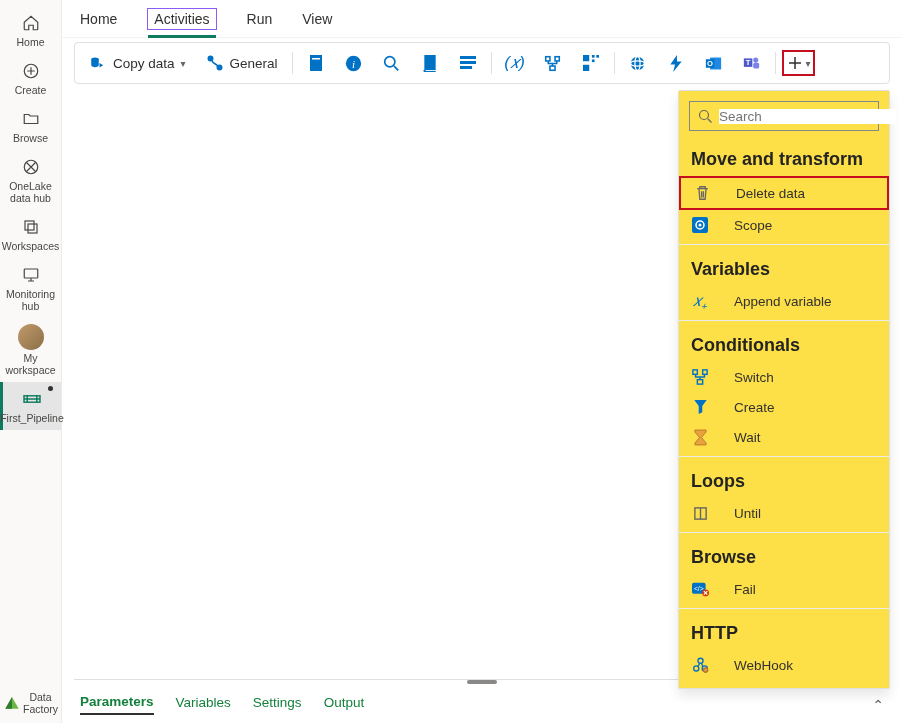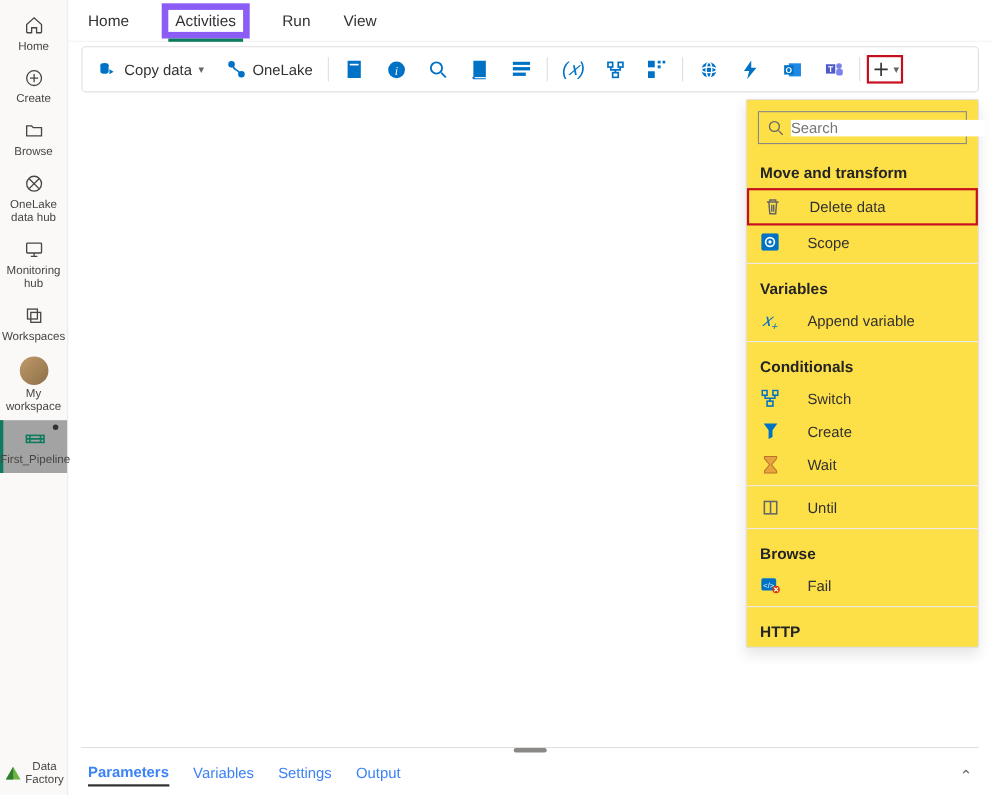--- a/index.html
+++ b/index.html
@@ -24,7 +24,7 @@
   .tab { font-size: 14px; color: #323130; cursor: pointer; padding: 4px 0; }
   .tab.active { position: relative; }
   .tab.active::after { content: ""; position: absolute; left: 0; right: 0; bottom: -9px; height: 3px; background: #0f7b5e; }
-  .tab-box { border: 6px solid #8b5cf6; padding: 2px 6px; text-align: center; }
+  .tab-box { border: 1px solid #8b5cf6; padding: 2px 6px; text-align: center; }
 
   
   .toolbar { display: flex; align-items: center; height: 42px; margin: 4px 12px 6px; border: 1px solid #e1dfdd; border-radius: 4px; padding: 0 6px; gap: 4px; overflow: hidden; }

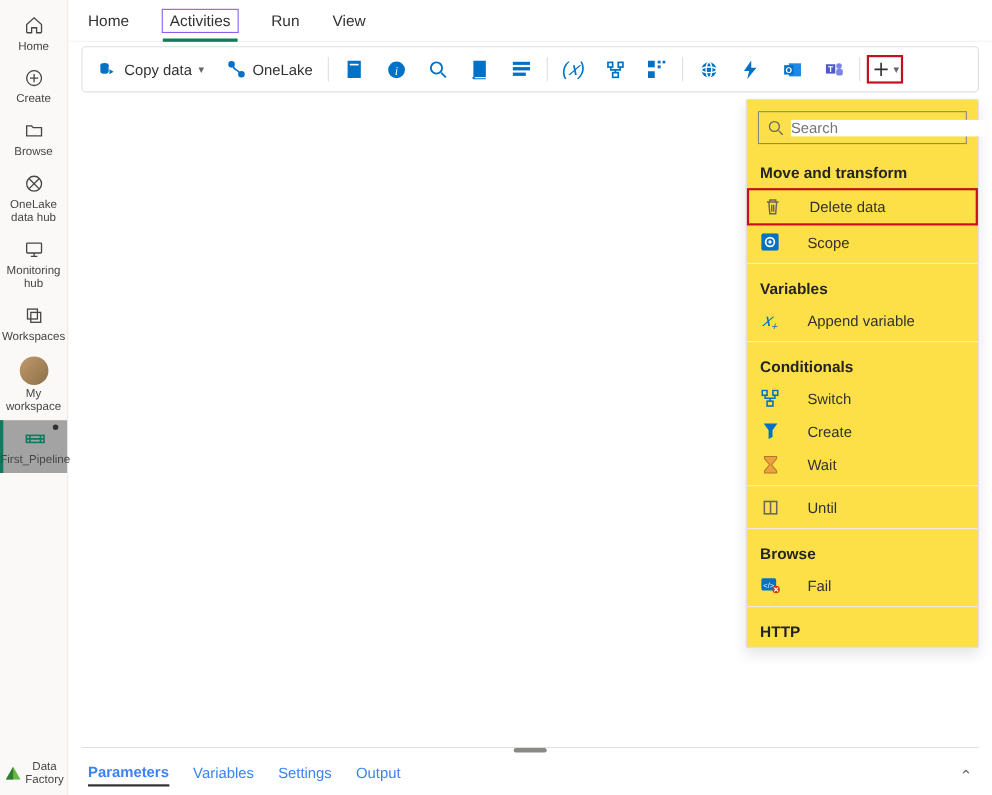--- a/index.html
+++ b/index.html
@@ -168,7 +168,7 @@
               <path d="M8 8c0 6 8 4 8 10"></path>
             </svg>
         </span>
-        <span>OneLake</span>
+        <span>General</span>
       </div>
 
       <div class="tb-sep"></div>

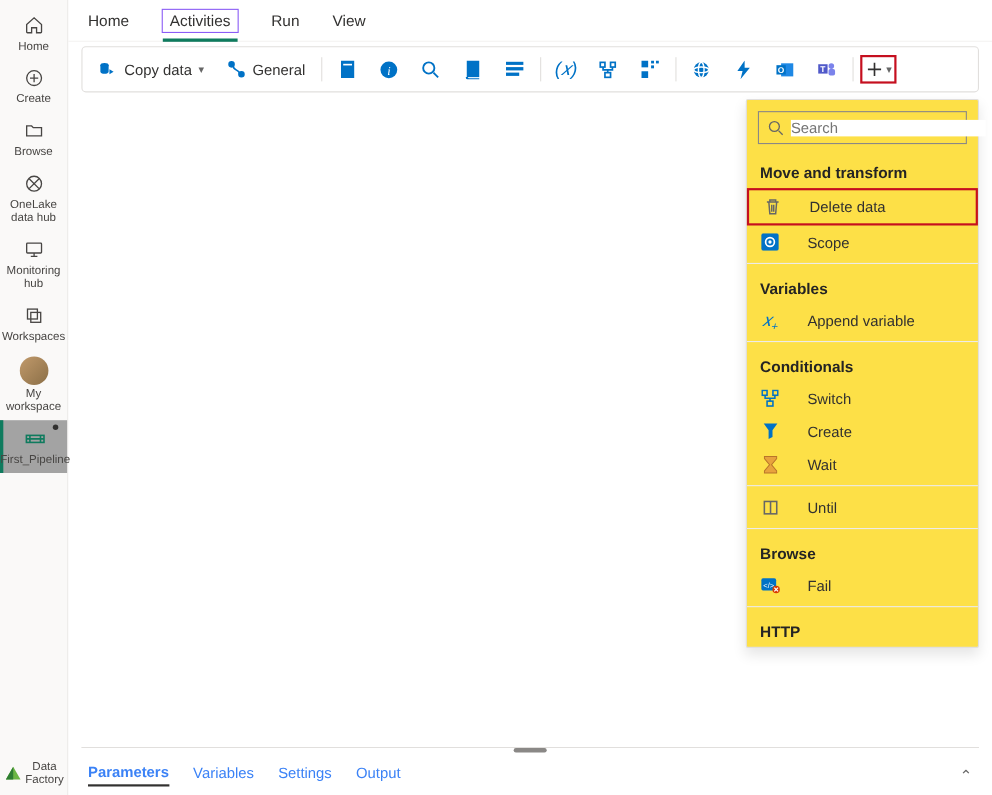--- a/index.html
+++ b/index.html
@@ -38,7 +38,7 @@
   .dropdown { position: absolute; top: 0; right: 0; width: 212px; background: #fde047; border: 1px solid #e1dfdd; box-shadow: 0 6px 12px rgba(0,0,0,0.1); border-radius: 2px; display: flex; flex-direction: column; }
   .dd-search { margin: 10px 10px 8px; border: 1px solid #8a8886; border-radius: 0; height: 30px; display: flex; align-items: center; padding: 0 8px; gap: 6px; }
   .dd-search input { border: none; outline: none; font-size: 13.5px; flex: 1; }
-  .dd-section-title { font-size: 14px; font-weight: 600; padding: 10px 12px 6px; color: #242424; }
+  .dd-section-title { font-size: 18px; font-weight: 600; padding: 10px 12px 6px; color: #242424; }
   .dd-item { display: flex; align-items: center; gap: 25px; padding: 6px 12px; cursor: pointer; font-size: 13.5px; }
   .dd-item-icon { width: 18px; height: 18px; display:flex; align-items:center; justify-content:center; font-size: 16px; color: #0072c6; }
   .dd-divider { height: 1px; background: #edebe9; margin: 4px 0; }

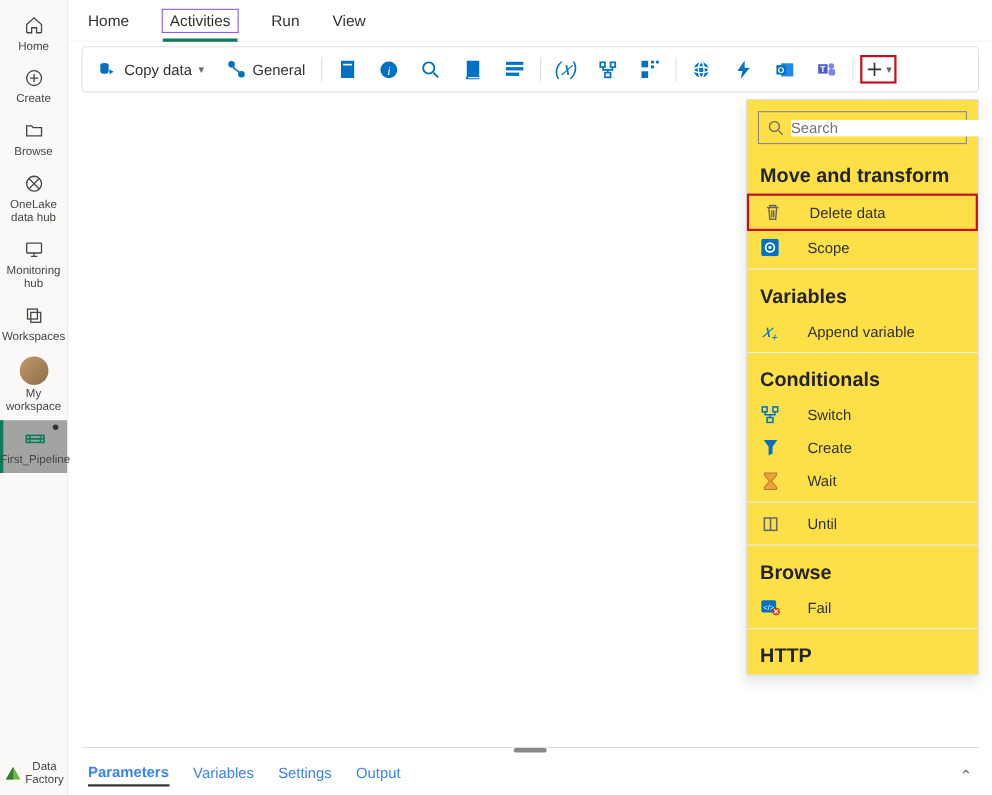--- a/index.html
+++ b/index.html
@@ -97,20 +97,20 @@
     <div class="rail-item">
       <span class="rail-icon">
         <svg width="18" height="18" viewBox="0 0 24 24" fill="none" stroke="#484644" stroke-width="1.6">
+            <rect x="4" y="4" width="12" height="12"></rect>
+            <rect x="8" y="8" width="12" height="12"></rect>
+          </svg>
+      </span>
+      <span class="rail-label">Workspaces</span>
+    </div>
+    <div class="rail-item">
+      <span class="rail-icon">
+        <svg width="18" height="18" viewBox="0 0 24 24" fill="none" stroke="#484644" stroke-width="1.6">
             <rect x="3" y="4" width="18" height="12" rx="1"></rect>
             <path d="M8 20h8M12 16v4"></path>
           </svg>
       </span>
       <span class="rail-label">Monitoring hub</span>
-    </div>
-    <div class="rail-item">
-      <span class="rail-icon">
-        <svg width="18" height="18" viewBox="0 0 24 24" fill="none" stroke="#484644" stroke-width="1.6">
-            <rect x="4" y="4" width="12" height="12"></rect>
-            <rect x="8" y="8" width="12" height="12"></rect>
-          </svg>
-      </span>
-      <span class="rail-label">Workspaces</span>
     </div>
     <div class="rail-item">
       <div class="avatar"></div>

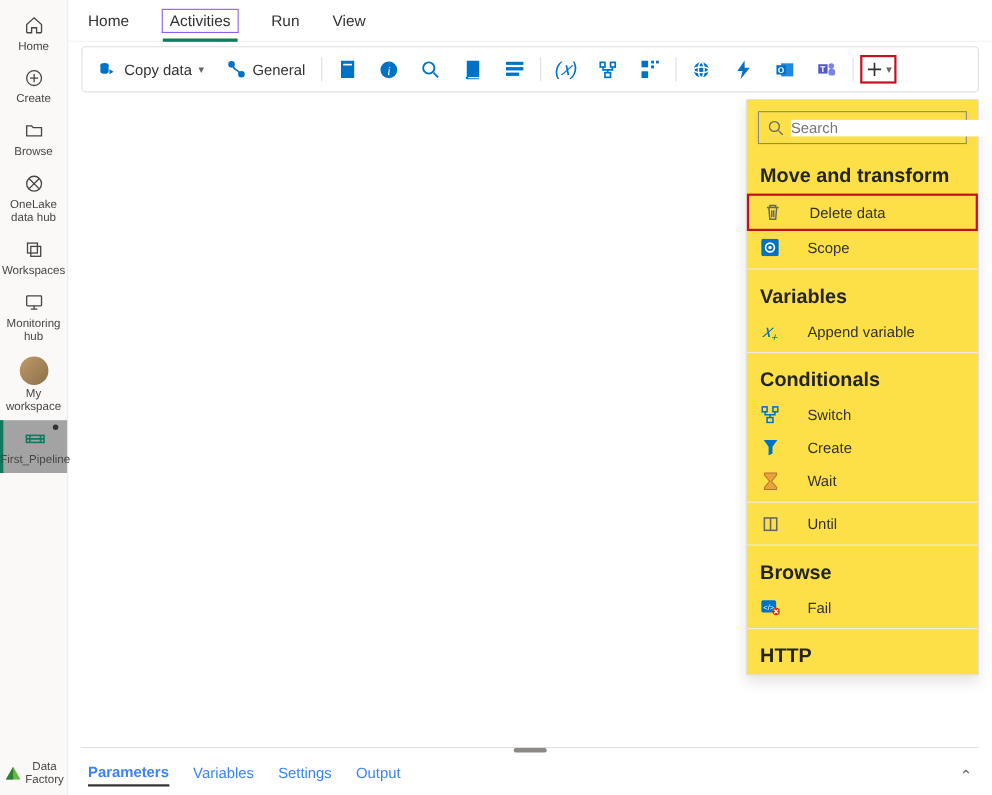--- a/index.html
+++ b/index.html
@@ -9,7 +9,7 @@
   
   .rail { width: 62px; background: #faf9f8; border-right: 1px solid #edebe9; display: flex; flex-direction: column; align-items: center; padding-top: 6px; }
   .rail-item { width: 100%; display: flex; flex-direction: column; align-items: center; padding: 6px 2px; cursor: pointer; position: relative; }
-  .rail-item.active { background: #a3a3a3; border-left: 3px solid #0f7b5e; }
+  .rail-item.active { background: #e5e5e5; border-left: 3px solid #0f7b5e; }
   .rail-icon { font-size: 18px; line-height: 20px; height: 22px; display: flex; align-items: center; justify-content: center; color: #484644; }
   .rail-label { font-size: 10.5px; text-align: center; line-height: 12px; margin-top: 2px; color: #484644; }
   .avatar { width: 26px; height: 26px; border-radius: 50%; background: linear-gradient(135deg,#c19a6b,#8b6f47); }

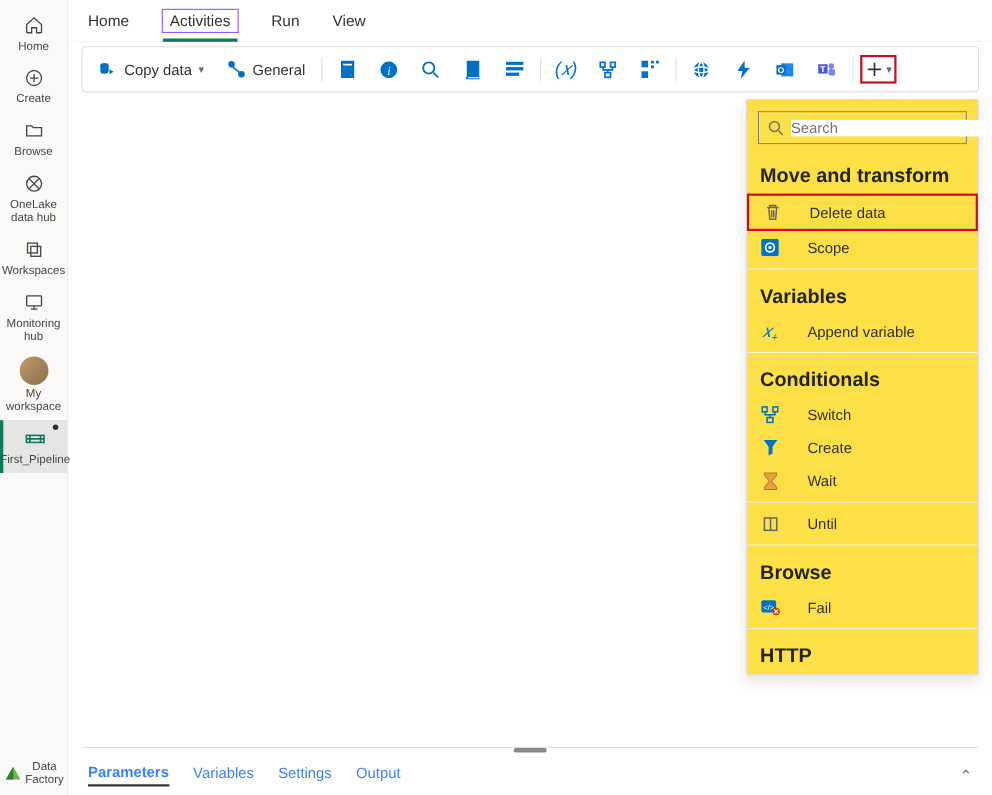--- a/index.html
+++ b/index.html
@@ -356,6 +356,7 @@
         </div>
 
         <div class="dd-divider"></div>
+        <div class="dd-section-title">Loops</div>
         <div class="dd-item">
           <span class="dd-item-icon" style="color:#666">
             <svg width="15" height="15" viewBox="0 0 16 16" fill="none" stroke="#666" stroke-width="1.5">

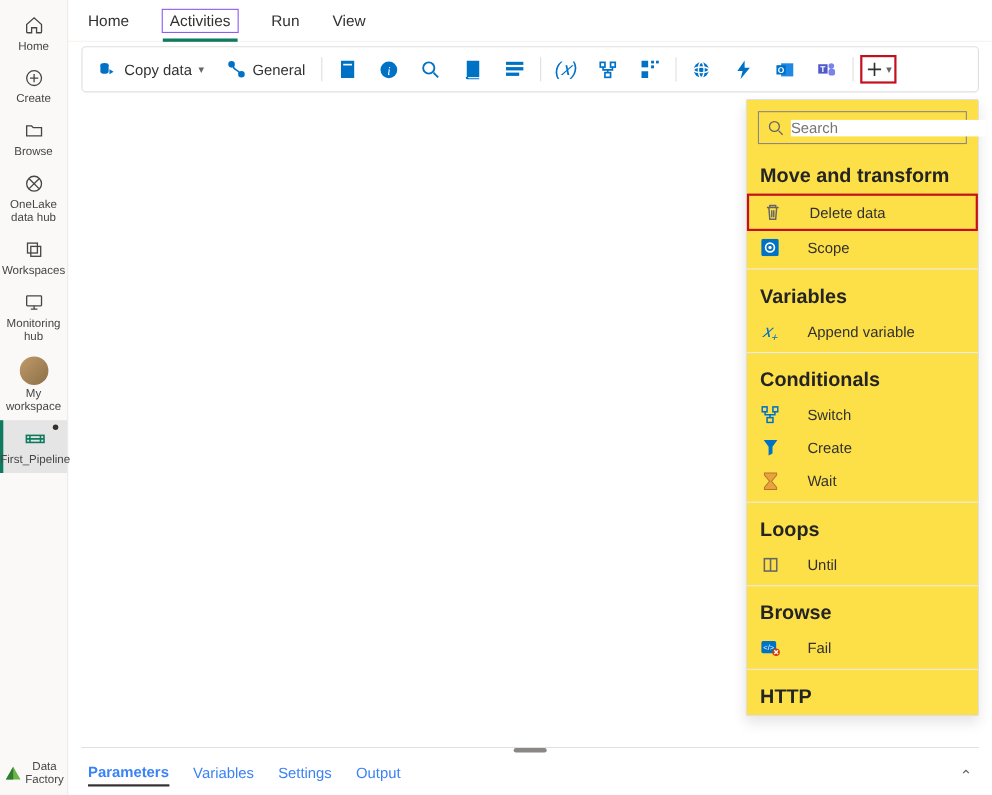--- a/index.html
+++ b/index.html
@@ -383,6 +383,18 @@
 
         <div class="dd-divider"></div>
         <div class="dd-section-title">HTTP</div>
+        <div class="dd-item" style="margin-bottom:8px">
+          <span class="dd-item-icon">
+            <svg width="17" height="16" viewBox="0 0 20 18" fill="none" stroke="#0072c6" stroke-width="1.6">
+                <circle cx="5" cy="13" r="3"></circle>
+                <circle cx="15" cy="13" r="3"></circle>
+                <circle cx="10" cy="4" r="3"></circle>
+                <path d="M7 11l2-4M13 11l-2-4"></path>
+                <circle cx="16" cy="15" r="2.5" fill="#e8a33d" stroke="#b8752a"></circle>
+              </svg>
+          </span>
+          <span>WebHook</span>
+        </div>
       </div>
     </div>
 

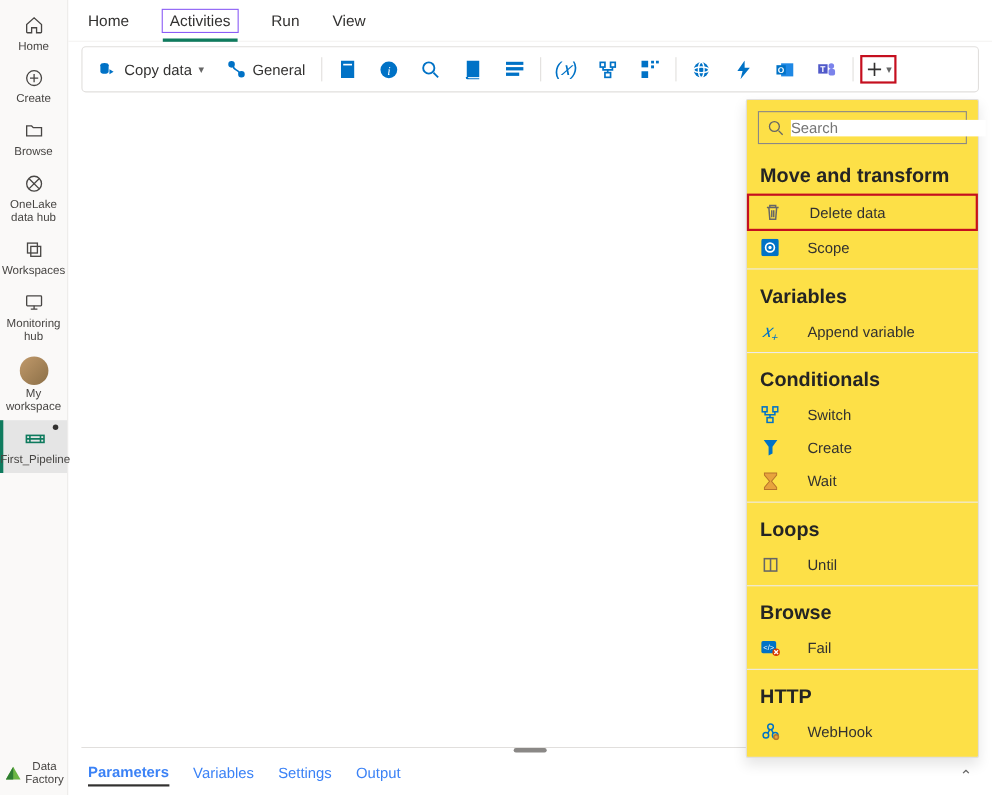--- a/index.html
+++ b/index.html
@@ -48,7 +48,7 @@
   .bottom-panel { border-top: 1px solid #e1dfdd; margin: 0 12px; }
   .bp-handle { height: 4px; width: 30px; background: #8a8886; border-radius: 2px; margin: 0 auto 2px; }
   .bp-row { display: flex; align-items: center; gap: 22px; padding: 8px 6px; }
-  .bp-tab { font-size: 13.5px; color: #3b82f6; cursor: pointer; padding-bottom: 4px; }
+  .bp-tab { font-size: 13.5px; color: #15803d; cursor: pointer; padding-bottom: 4px; }
   .bp-tab.active { border-bottom: 2px solid #323130; font-weight: 600; }
   .bp-chevron { margin-left: auto; font-size: 14px; color: #666; cursor: pointer; }
 

